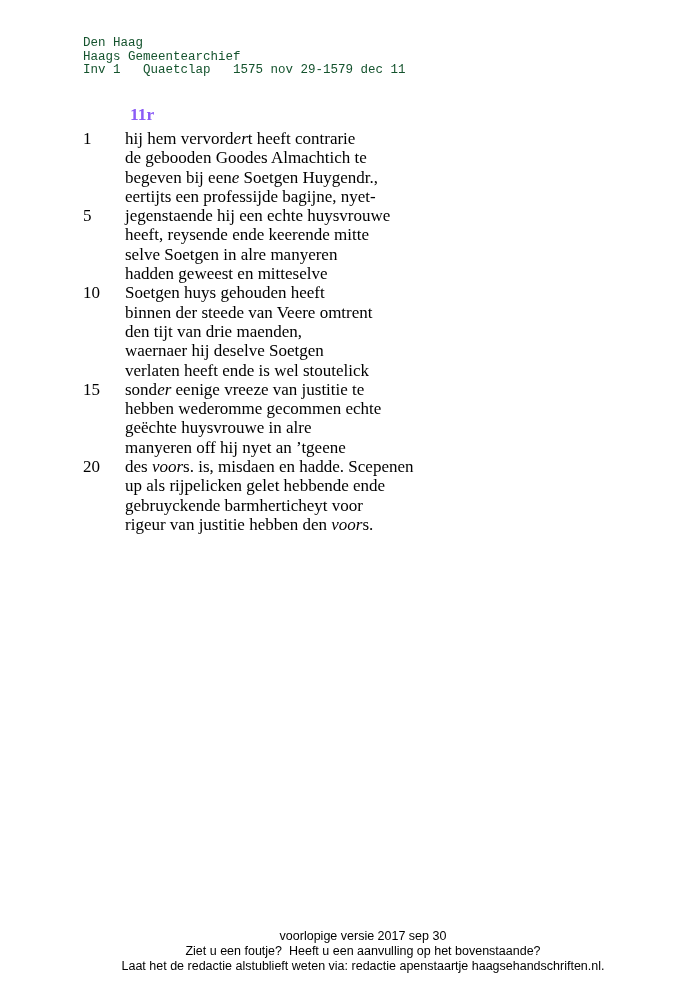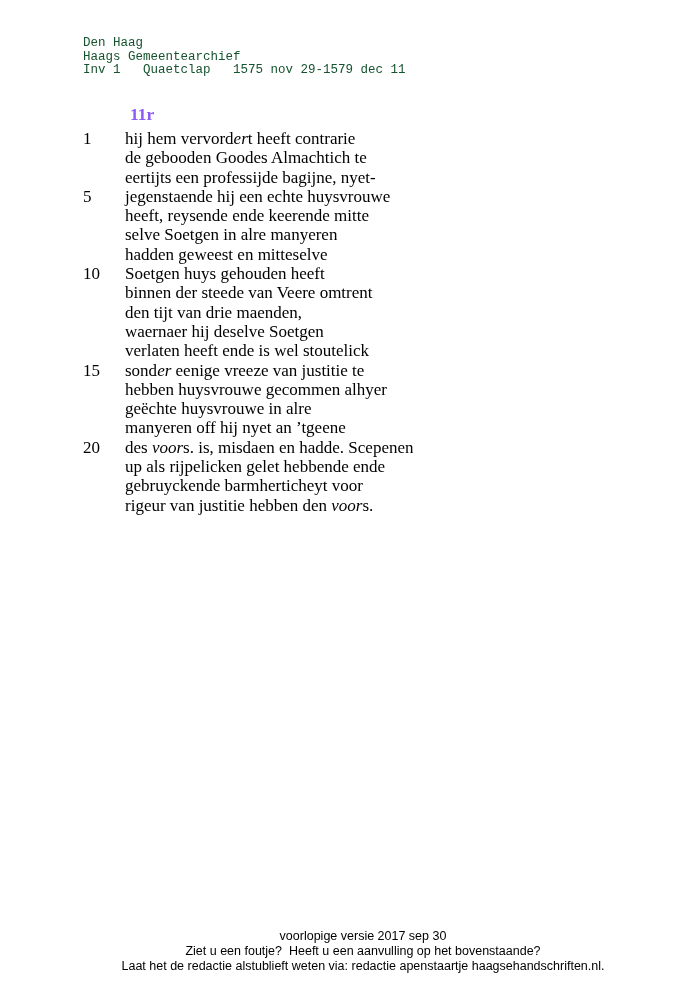--- a/index.html
+++ b/index.html
@@ -79,6 +79,10 @@
       <div class="tr-row">
         <span class="tr-num"></span>
         <span class="tr-text">de gebooden Goodes Almachtich te</span>
+      </div>
+      <div class="tr-row">
+        <span class="tr-num"></span>
+        <span class="tr-text">begeven bij een<i>e</i> Soetgen Huygendr.,</span>
       </div>
       <div class="tr-row">
         <span class="tr-num"></span>

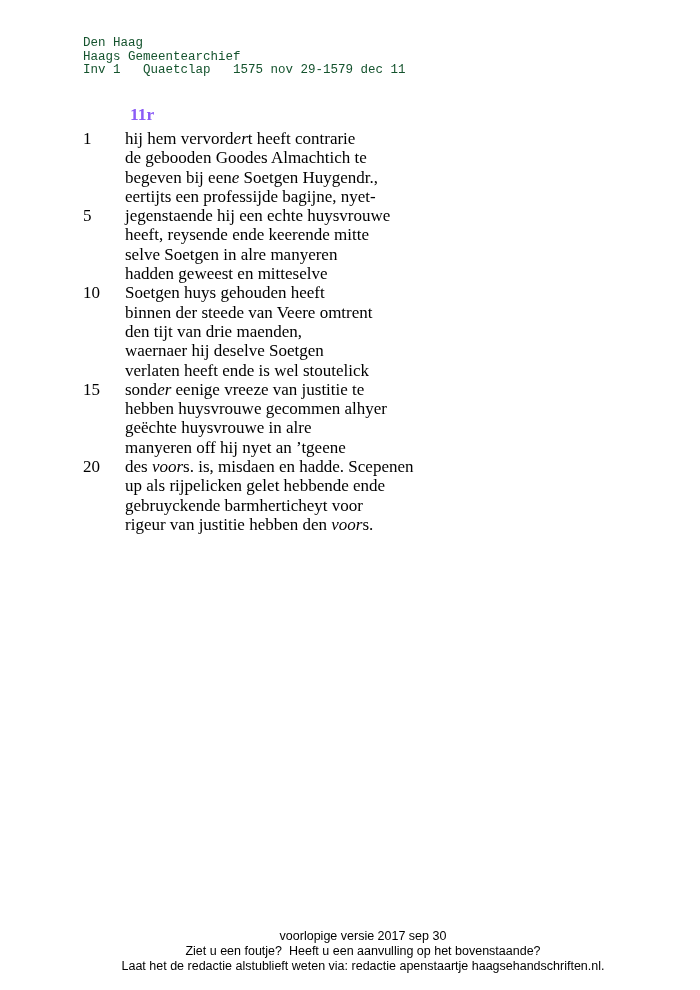--- a/index.html
+++ b/index.html
@@ -130,7 +130,7 @@
       </div>
       <div class="tr-row">
         <span class="tr-num"></span>
-        <span class="tr-text">hebben huysvrouwe gecommen alhyer</span>
+        <span class="tr-text">hebben wederomme gecommen echte</span>
       </div>
       <div class="tr-row">
         <span class="tr-num"></span>

